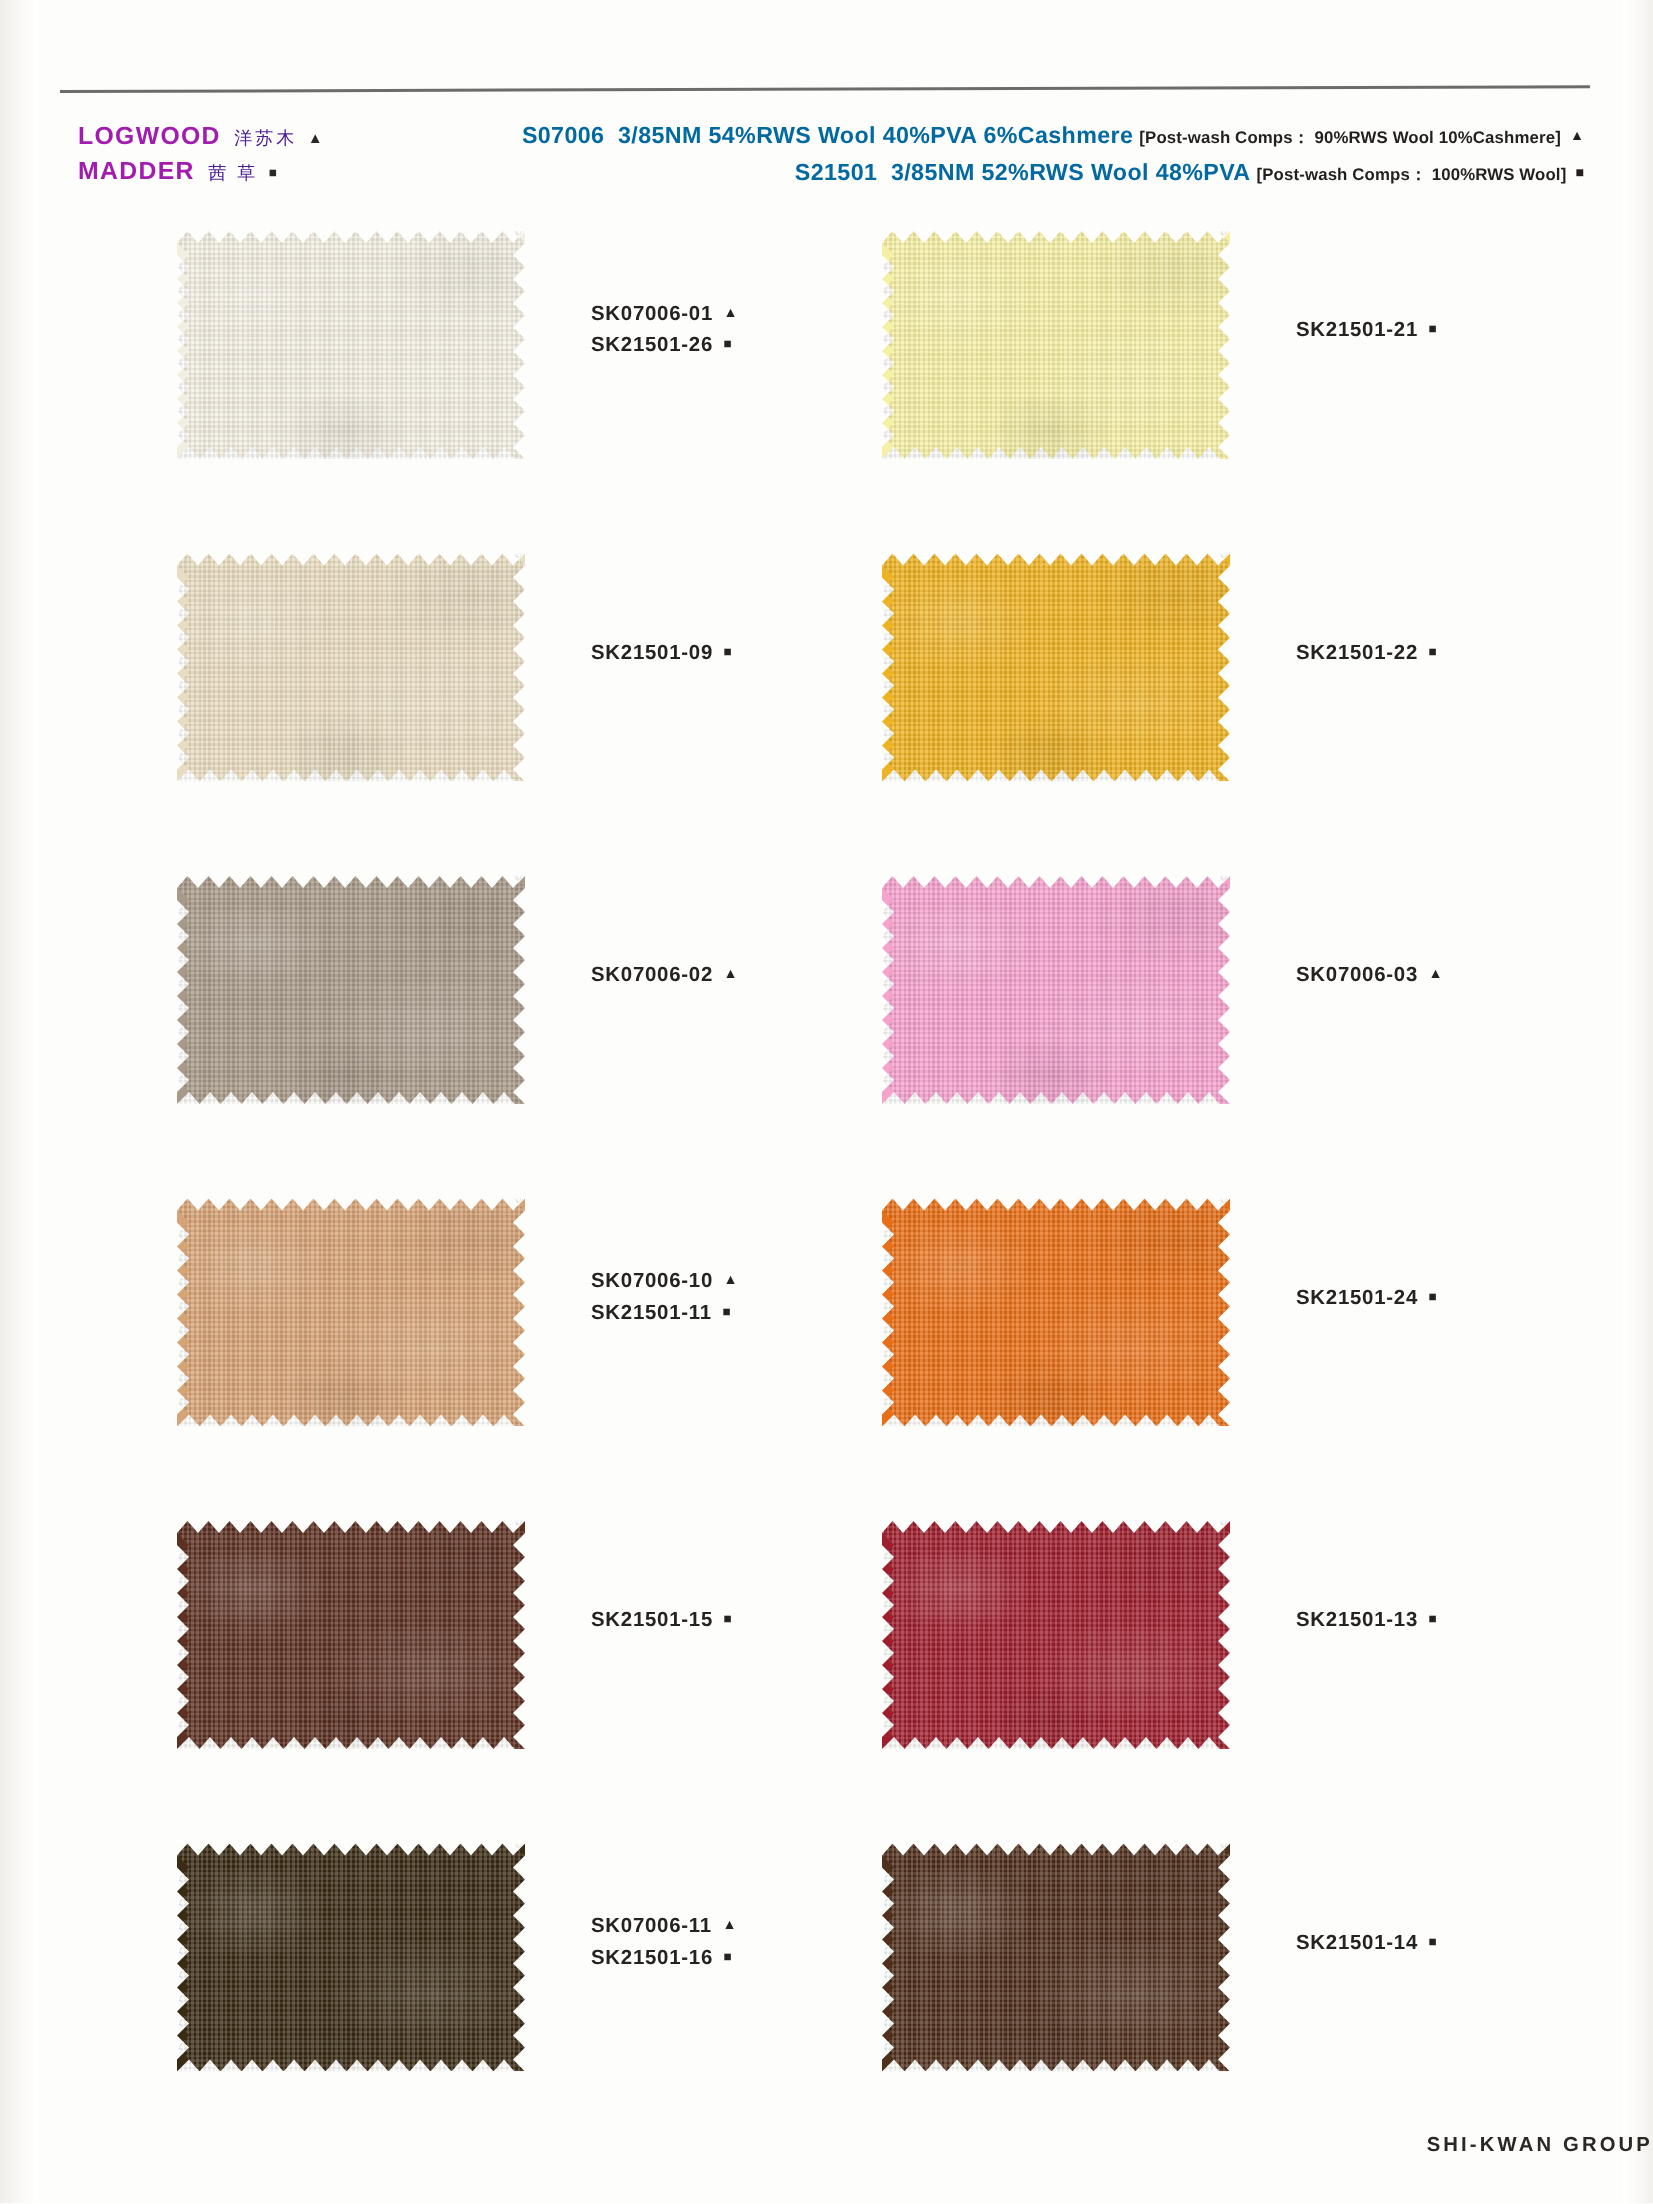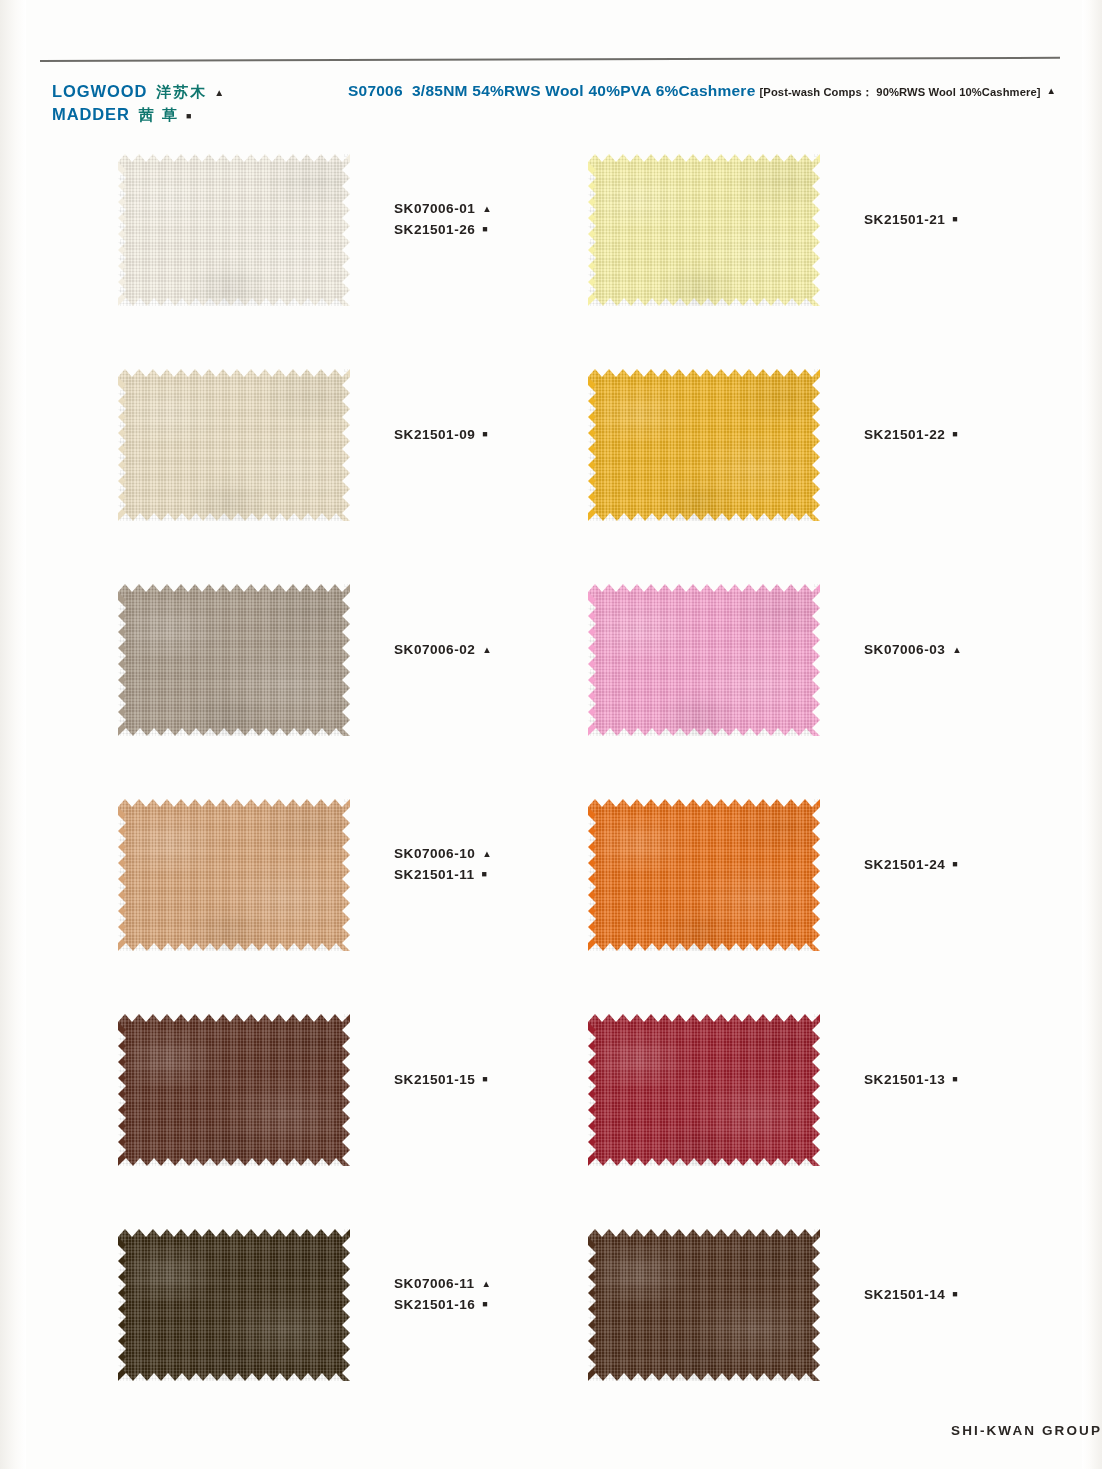--- a/index.html
+++ b/index.html
@@ -69,7 +69,7 @@
     font-size: 16.5px;
     font-weight: 700;
     letter-spacing: 0.9px;
-    color: #0369a1;
+    color: #a21caf;
   }
   .dye-cn {
     font-size: 15px;

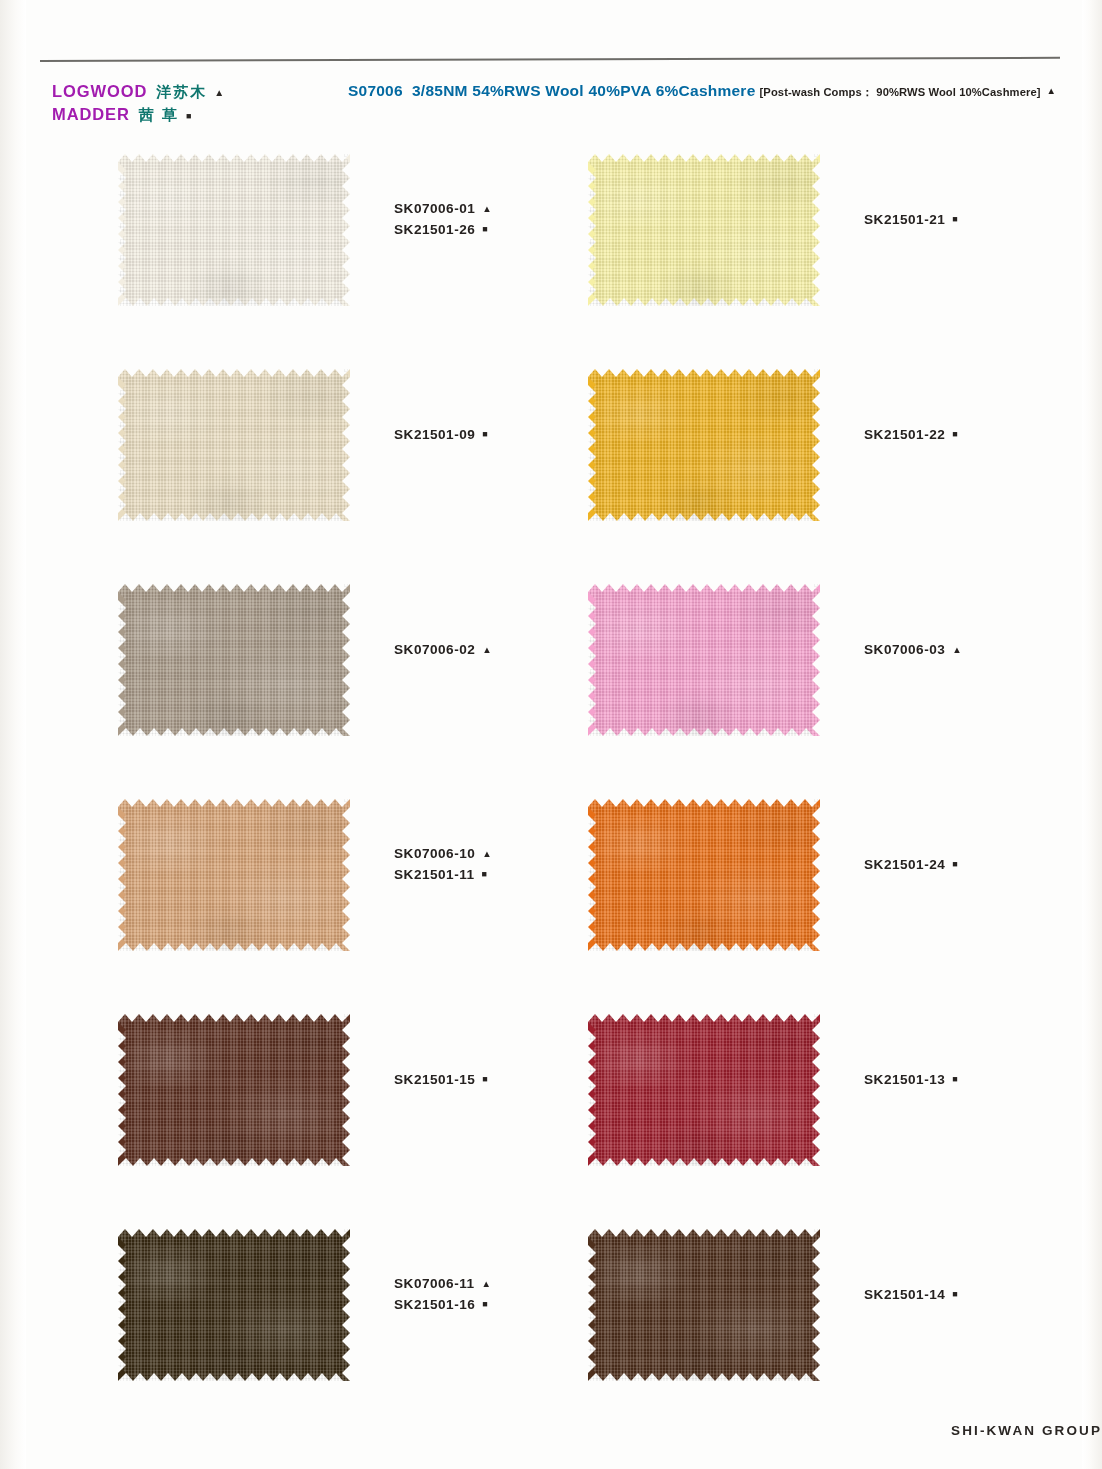--- a/index.html
+++ b/index.html
@@ -72,11 +72,11 @@
     color: #a21caf;
   }
   .dye-cn {
-    font-size: 15px;
-    font-weight: 700;
+    font-size: 12px;
+    font-weight: 400;
     margin-left: 9px;
     letter-spacing: 2px;
-    color: #0f766e;
+    color: #4c1d95;
   }
   .mark {
     margin-left: 7px;

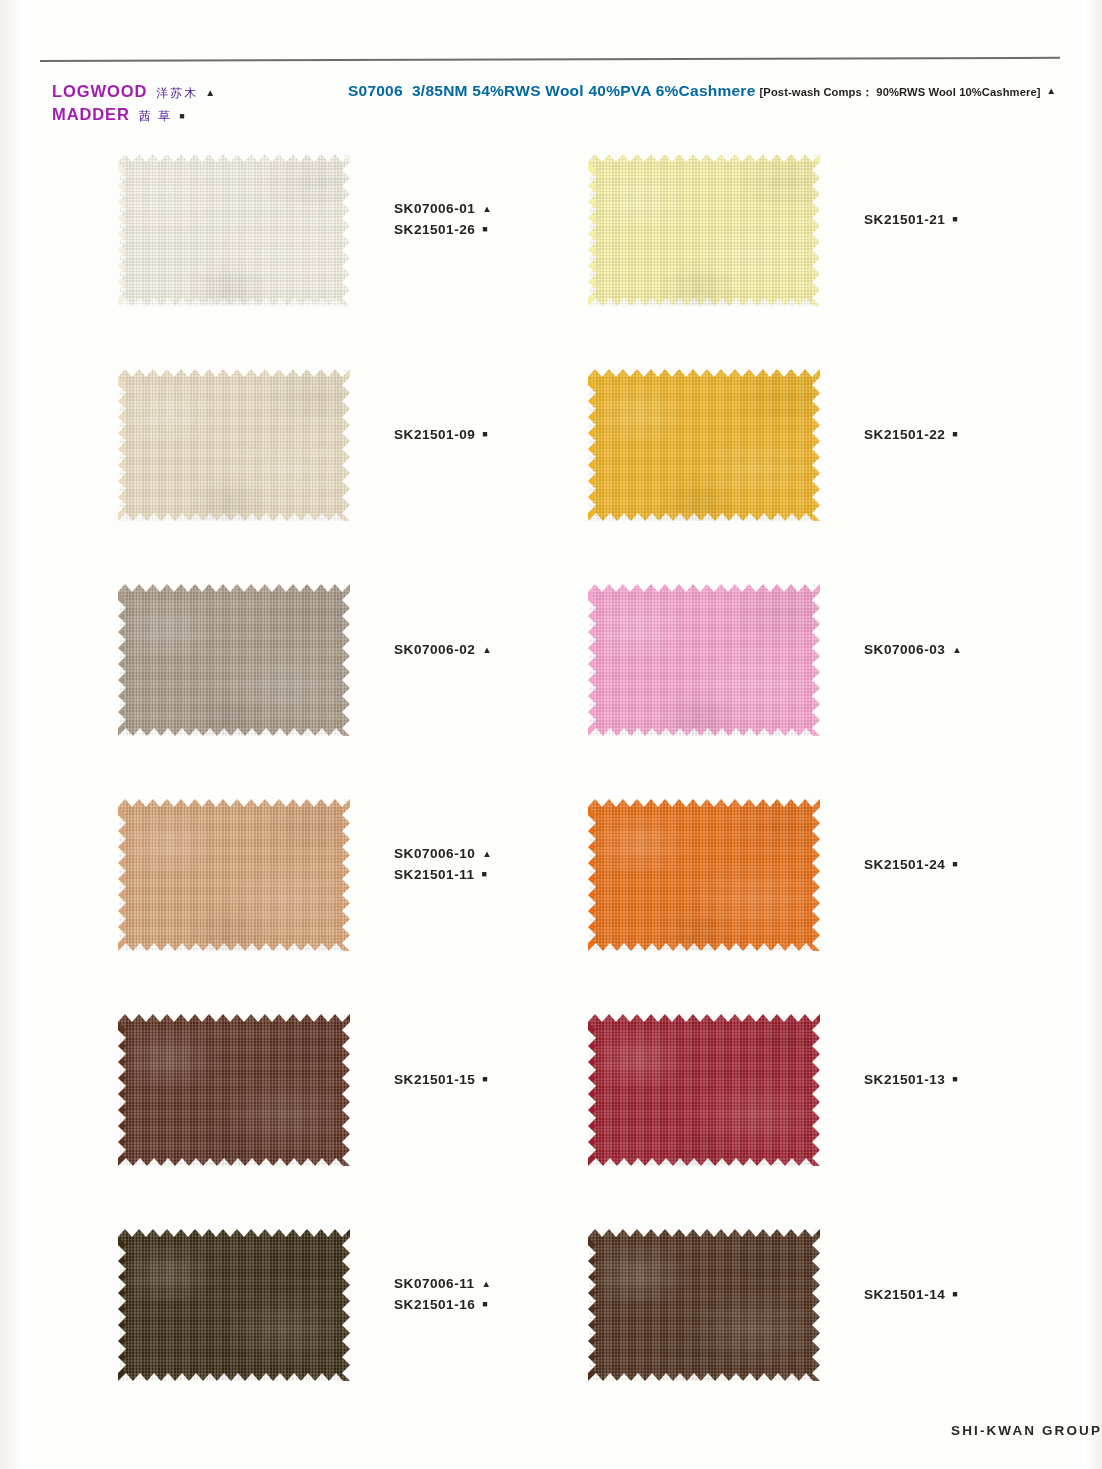--- a/index.html
+++ b/index.html
@@ -256,6 +256,13 @@
         <span class="spec-sub">[Post-wash Comps： 90%RWS Wool 10%Cashmere]</span>
         <span class="spec-mark">▲</span>
       </div>
+      <div class="spec-line">
+        <span class="spec-main">S21501</span>
+        <span class="spec-main">&nbsp;&nbsp;</span>
+        <span class="spec-main">3/85NM 52%RWS Wool 48%PVA</span>
+        <span class="spec-sub">[Post-wash Comps： 100%RWS Wool]</span>
+        <span class="spec-mark">■</span>
+      </div>
     </div>
   </div>
 

